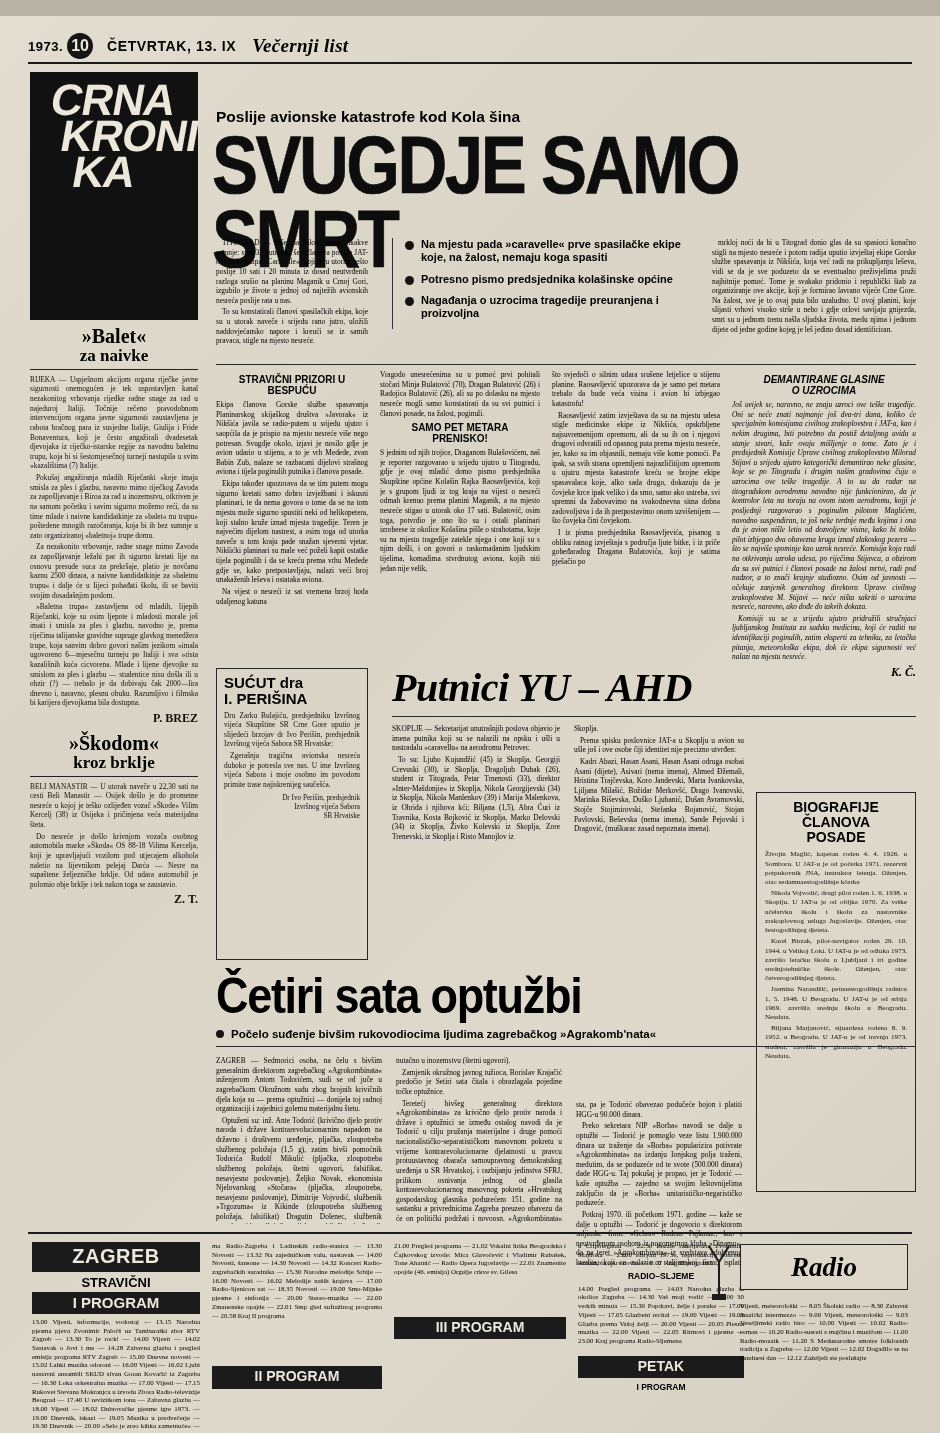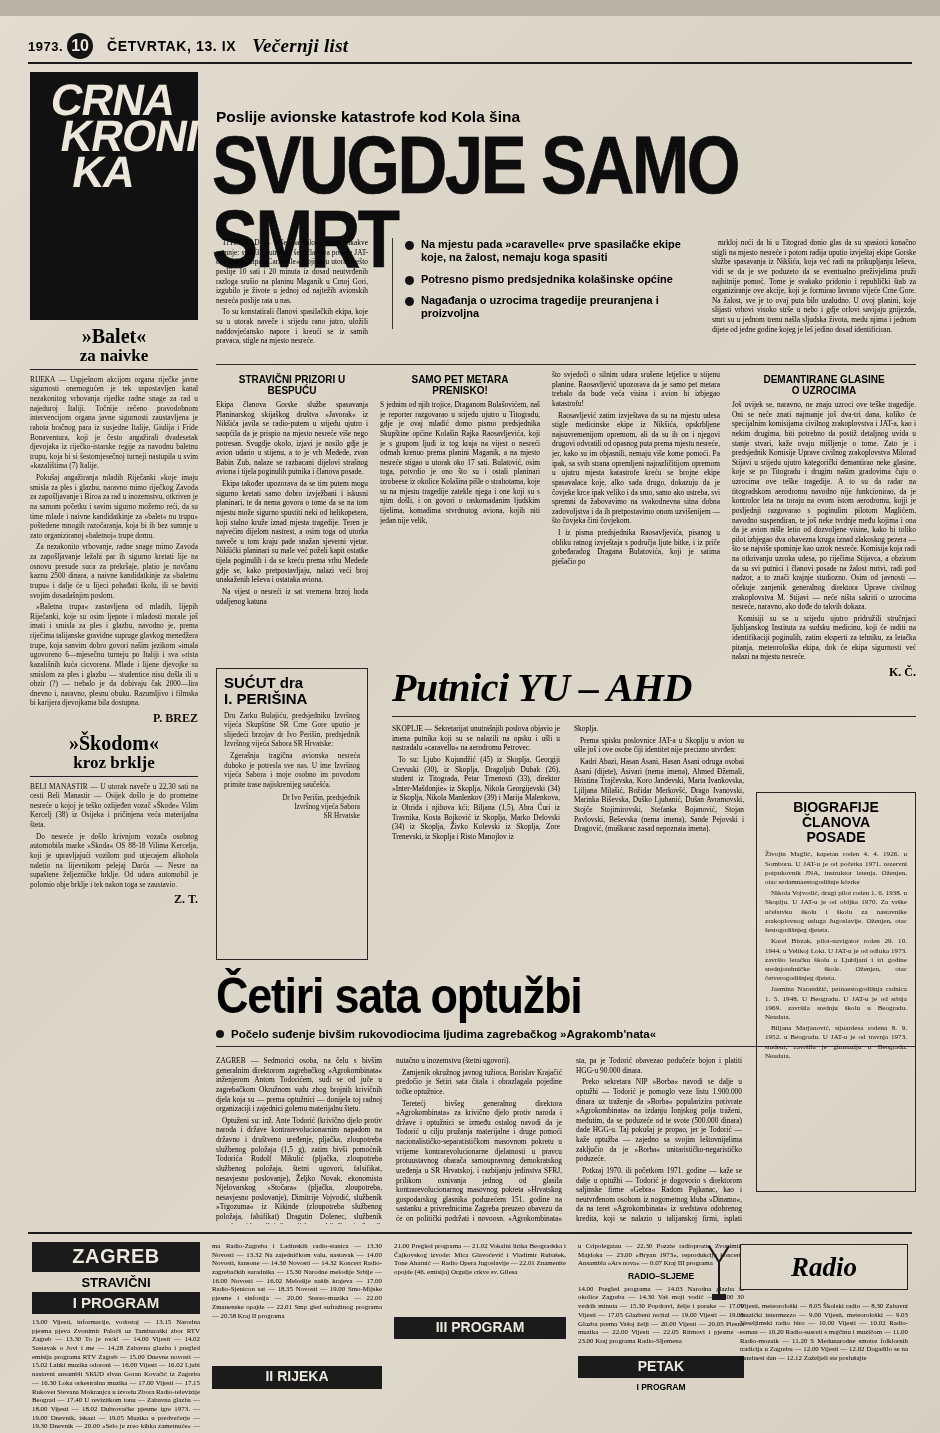--- a/index.html
+++ b/index.html
@@ -387,6 +387,7 @@
   </div>
 
   <div class="mid col c2" style="height:290px;overflow:hidden;">
+    <p class="first">Vragodo unesrećenima su u pomoć prvi pohitali stočari Minja Bulatović (70), Dragan Bulatović (26) i Radojica Bulatović (26), ali su po dolasku na mjesto nesreće mogli samo konstatirati da su svi putnici i članovi posade, na žalost, poginuli.</p>
     <div class="subhead" style="white-space:pre-line;">SAMO PET METARA
 PRENISKO!</div>
     <p class="first">S jednim od njih trojice, Draganom Bulašovićem, naš je reporter razgovarao u srijedu ujutro u Titogradu, gdje je ovaj mladić domo pismo predsjednika Skupštine općine Kolašin Rajka Raosavljevića, koji je s grupom ljudi iz tog kraja na vijest o nesreći odmah krenuo prema planini Maganik, a na mjesto nesreće stigao u utorak oko 17 sati. Bulatović, osim toga, potvrdio je ono što su i ostali planinari izrobeese iz okolice Kolašina pišle o strahotama, koje su na mjestu tragedije zatekle njega i one koji su s njim došli, i on govori o raskomadanim ljudskim tijelima, komadima stvrdnutog aviona, kojih niti jedan nije velik,</p>

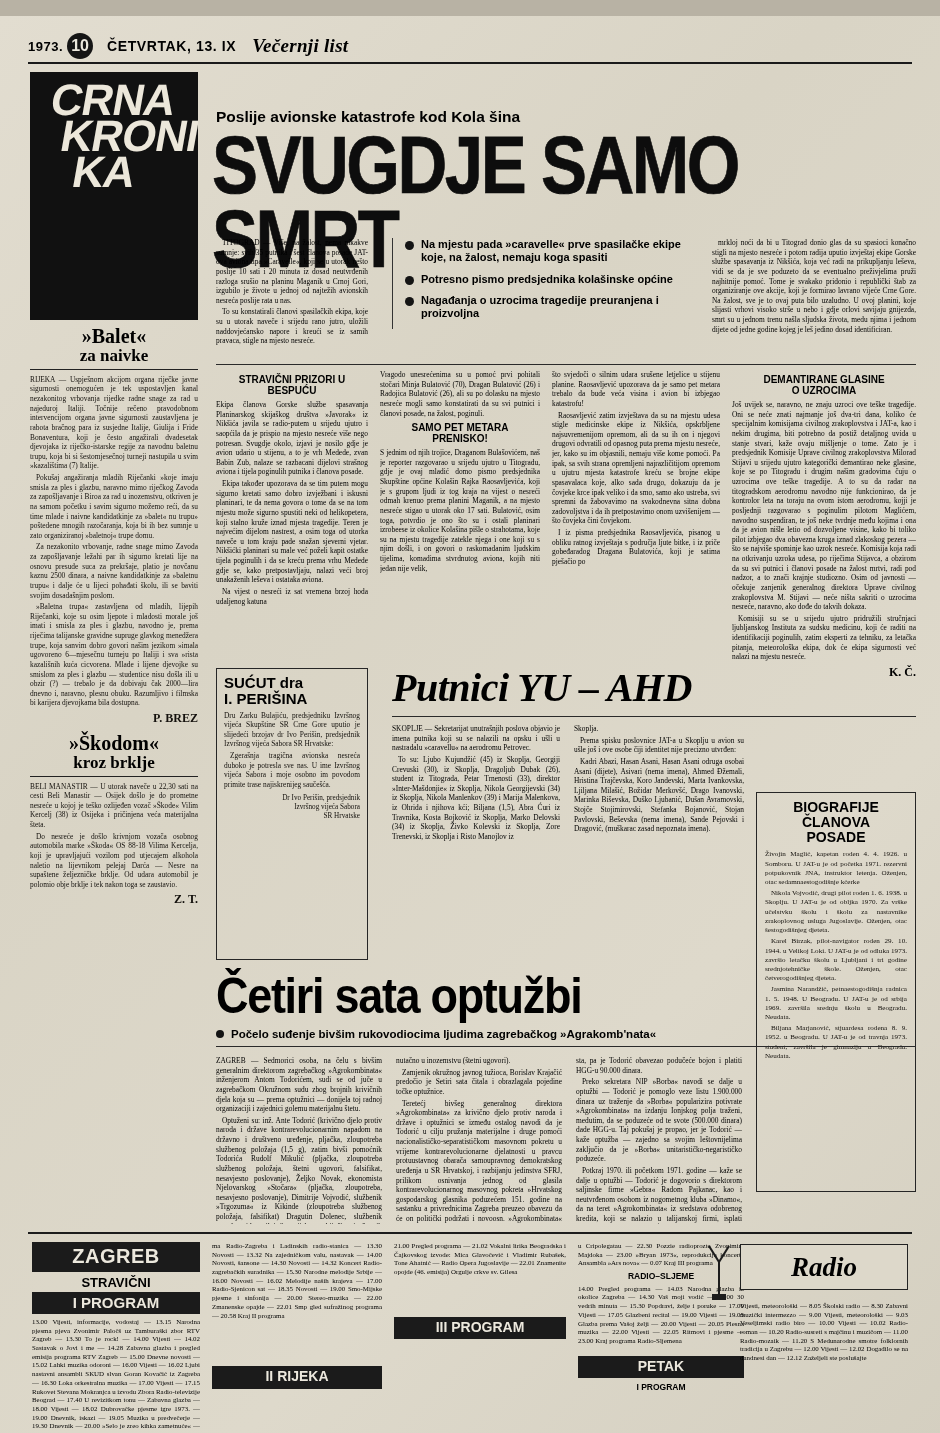--- a/index.html
+++ b/index.html
@@ -399,7 +399,7 @@
     <p>I iz pisma predsjednika Raosavljevića, pisanog u obliku ratnog izvještaja s područja ljute bitke, i iz priče gobeđaradog Dragana Bulatovića, koji je satima pješačio po</p>
   </div>
 
-  <div class="mid col c4" style="height:410px;overflow:hidden;">
+  <div class="mid col c4" style="height:410px;overflow:hidden;font-style:italic;">
     <div class="subhead" style="white-space:pre-line;">DEMANTIRANE GLASINE
 O UZROCIMA</div>
     <p class="first">Još uvijek se, naravno, ne znaju uzroci ove teške tragedije. Oni se neće znati najmanje još dva-tri dana, koliko će specijalnim komisijama civilnog zrakoplovstva i JAT-a, kao i nekim drugima, biti potrebno da postiž detaljnog uvida u stanje stvari, kaže ovaju mišljenje o tome. Zato je i predsjednik Komisije Uprave civilnog zrakoplovstva Milorad Stijavi u srijedu ujutro kategorički demantirao neke glasine, koje se po Titogradu i drugim našim gradovima čuju o uzrocima ove teške tragedije. A to su da radar na titogradskom aerodromu navodno nije funkcionirao, da je kontrolor leta na toraju na ovom istom aerodromu, kojji je posljednji razgovarao s poginulim pilotom Maglićem, navodno suspendiran, te još neke tvrdnje među kojima i ona da je avion nišle letio od dozvoljene visine, kako bi toliko pilot izbjegao dva obavezna kruga iznad zlakoskog pezera — što se najviše spominje kao uzrok nesreće. Komisija koja radi na otkrivanju uzroka udesa, po riječima Stijavca, a obzirom da su svi putnici i članovi posade na žalost mrtvi, radi pod nadzor, a to znači krajnje studiozno. Osim od javnosti — očekuje zanjenik generalnog direktora Uprave civilnog zrakoplovstva M. Stijavi — neće ništa sakriti o uzrocima nesreće, naravno, ako dođe do takvih dokaza.</p>

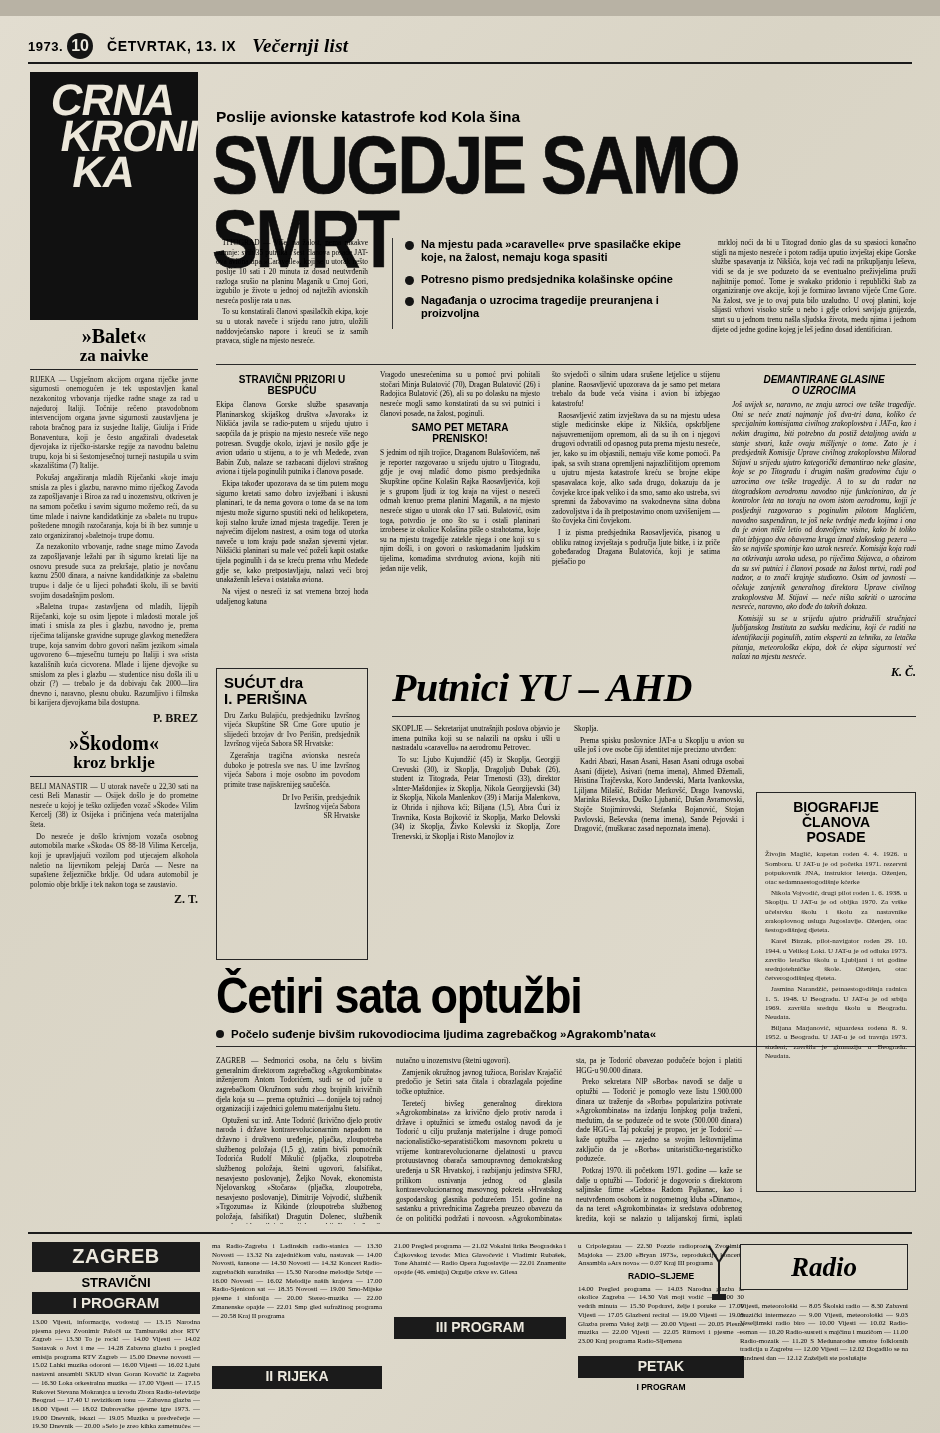--- a/index.html
+++ b/index.html
@@ -461,7 +461,7 @@
     <p>Zamjenik okružnog javnog tužioca, Borislav Krajačić predočio je Setiri sata čitala i obrazlagala pojedine točke optužnice.</p>
     <p>Teretećj bivšeg generalnog direktora »Agrokombinata« za krivično djelo protiv naroda i države i optužnici se između ostalog navodi da je Todorić u cilju pružanja materijalne i druge pomoći nacionalističko-separatističkom masovnom pokretu u vrijeme kontrarevolucionarne djelatnosti u pravcu protuustavnog obarača samoupravnog demokratskog uređenja u SR Hrvatskoj, i razbijanju jedinstva SFRJ, prilikom osnivanja jednog od glasila kontrarevolucionarnog masovnog pokreta »Hrvatskog gospodarskog glasnika poduzećem 151. godine na sastanku a privrednicima Zagreba preuzeo obavezu da će on politički podržati i novoosn. »Agrokombinata« nekoliko pridonositi financijskom i izlaženju HGG-a od broja 2. do 13. Stim u vezi u svakom broju lista oglašavao je proizvode svoga poduzeća na čitavoj stranici lista,</p>
   </div>
-  <div class="col" style="position:absolute;left:576px;top:1040px;width:166px;height:168px;overflow:hidden;">
+  <div class="col" style="position:absolute;left:576px;top:1084px;width:166px;height:168px;overflow:hidden;">
     <p class="first">sta, pa je Todorić obavezao podučeće bojon i platiti HGG-u 90.000 dinara.</p>
     <p>Preko sekretara NIP »Borba« navodi se dalje u optužbi — Todorić je pomoglo veze listu 1.900.000 dinara uz traženje da »Borba« popularizira potivrate »Agrokombinata« na izdanju Ionjskog polja traženi, medutim, da se poduzeće od te svote (500.000 dinara) dade HGG-u. Taj pokušaj je propao, jer je Todorić — kaže optužba — zajedno sa svojim leštovnijelima zaključio da je »Borba« unitarističko-negarističko poduzeće.</p>
     <p>Potkraj 1970. ili početkom 1971. godine — kaže se dalje u optužbi — Todorić je dogovorio s direktorom saljinske firme »Gebra« Radom Pajkanac, kao i neutvrđenom osobom iz nogometnog kluba »Dinamo«, da na teret »Agrokombinata« iz sredstava odobrenog kredita, koji se nalazio u talijanskoj firmi, isplati bivšem treneru »Dinama« Ćajkovskom iznos od 15.000 dinara.</p>

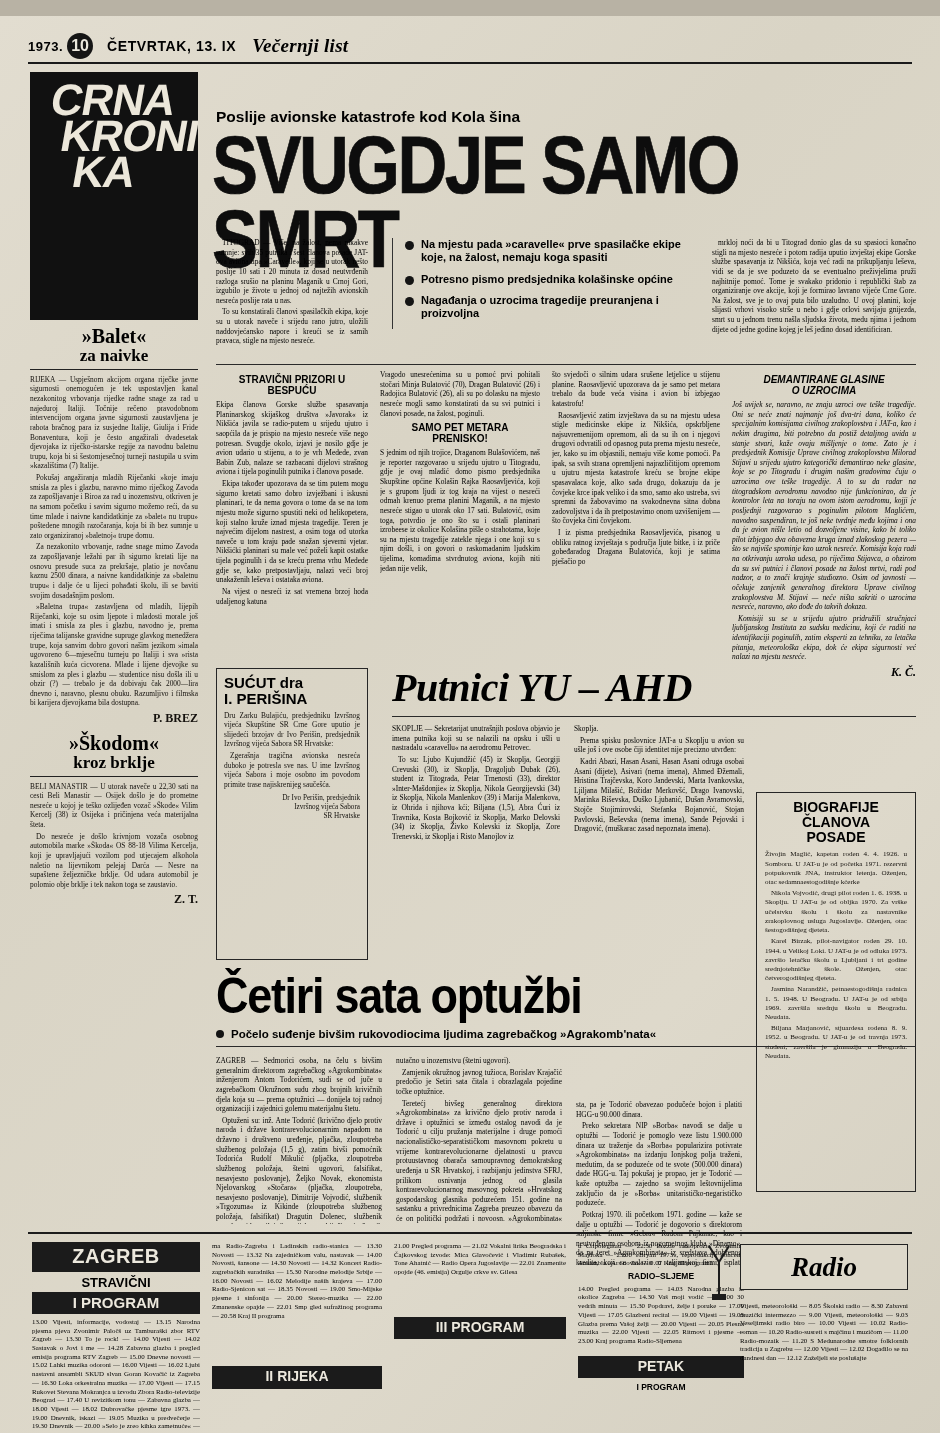--- a/index.html
+++ b/index.html
@@ -481,7 +481,7 @@
 
   <div class="col-b" style="left:212px;top:1226px;width:170px;">
     <p>ma Radio-Zagreba i Ladinskih radio-stanica — 13.30 Novosti — 13.32 Na zajedničkom valu, nastavak — 14.00 Novosti, šansone — 14.30 Novosti — 14.32 Koncert Radio-zagrebačkih suradnika — 15.30 Narodne melodije Srbije — 16.00 Novosti — 16.02 Melodije naših krajeva — 17.00 Radio-Sjenicon sat — 18.35 Novosti — 19.00 Smo-Mijske pjesme i sinfonija — 20.00 Stereo-muzika — 22.00 Zmanenske opajde — 22.01 Smp gled sufražinog programa — 20.58 Kraj II programa</p>
-    <div class="band-sm" style="margin-top:46px;">II RIJEKA</div>
+    <div class="band-sm" style="margin-top:46px;">II PROGRAM</div>
   </div>
 
   <div class="col-b" style="left:394px;top:1226px;width:172px;">

